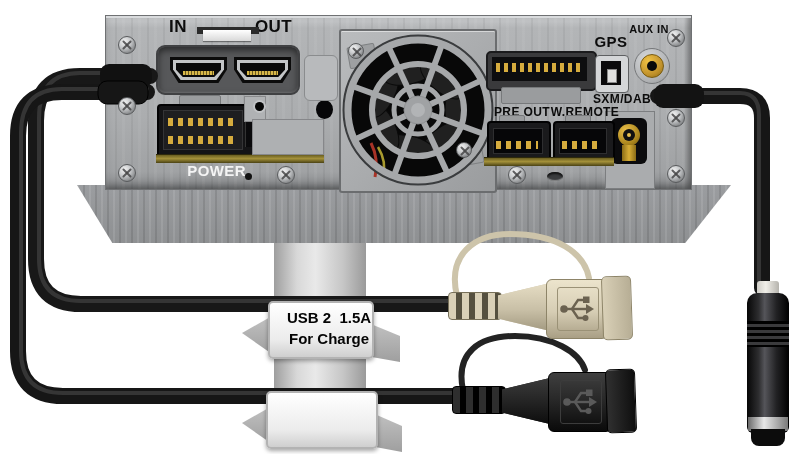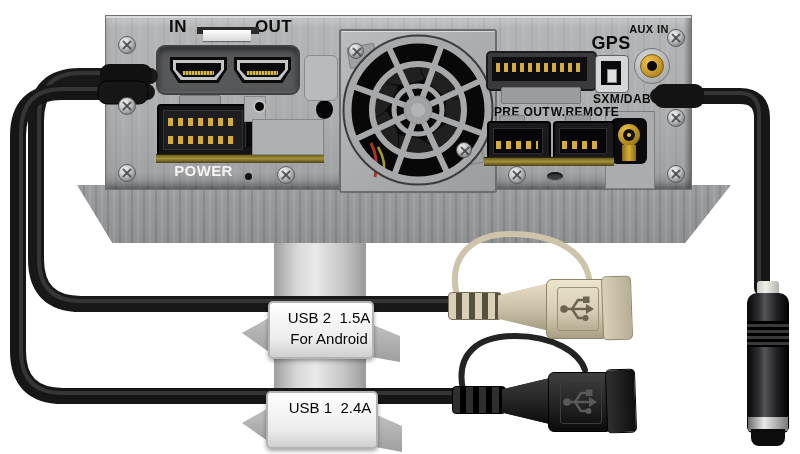--- a/index.html
+++ b/index.html
@@ -146,7 +146,7 @@
     </div>
     <div class="abs tab" style="left:395px;top:71px;width:78px;height:15px;"></div>
 
-    <div class="abs p-label" style="left:484px;top:18px;width:42px;font-size:18px;">GPS</div>
+    <div class="abs p-label" style="left:484px;top:18px;width:42px;font-size:15px;">GPS</div>
     <div class="abs" style="left:489px;top:39px;width:32px;height:36px;background:#d4d6d8;border:1px solid #5e6062;border-radius:4px;">
       <div class="abs" style="left:5px;top:5px;width:20px;height:24px;background:#0a0a0c;">
         <div class="abs" style="left:6px;top:8px;width:8px;height:12px;background:#e0e0e0;border:1px solid #8a8a8a;"></div>

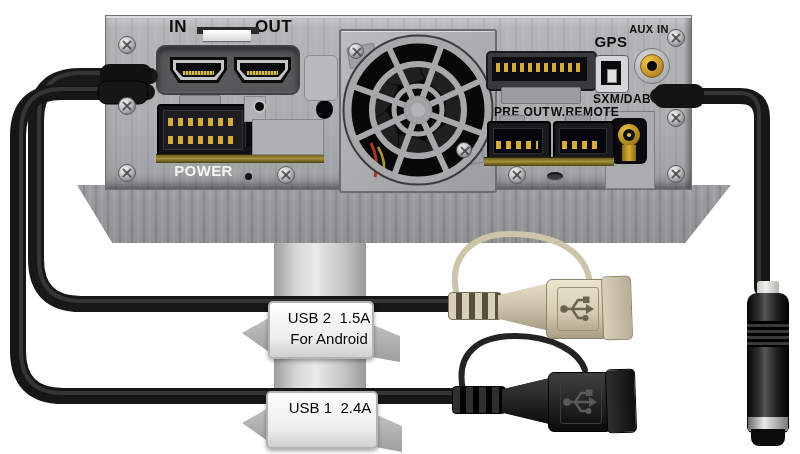--- a/index.html
+++ b/index.html
@@ -24,7 +24,7 @@
     border:1px solid #6f7173;
     box-shadow:inset 0 2px 0 #d9dbdd,inset -4px 0 5px rgba(0,0,0,.25),inset 0 -5px 6px rgba(0,0,0,.22);}
   .p-label{font-weight:bold;color:#0c0c0c;text-align:center;letter-spacing:.4px;line-height:1.1;}
-  .wlabel{color:#f4f4f4 !important;}
+  .wlabel{color:#f4f4f4 !important;text-align:right;}
   
   .recess{background:#57585a;border:2px solid #404143;border-radius:9px;
     box-shadow:inset 0 3px 7px rgba(0,0,0,.55),inset 0 -1px 2px rgba(255,255,255,.18);}

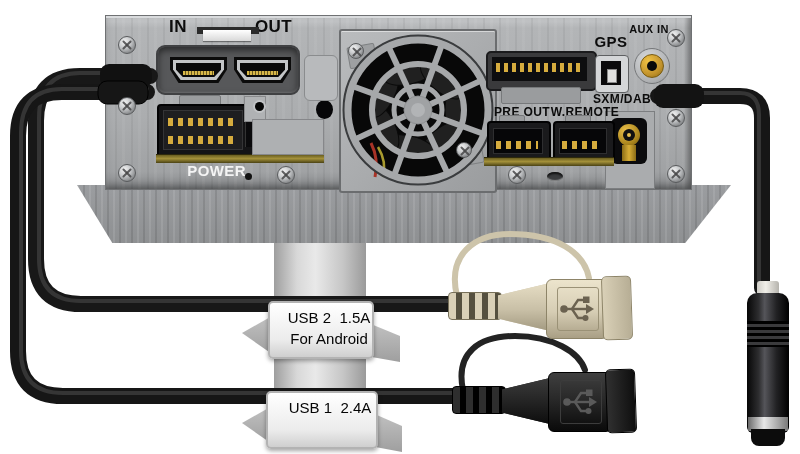--- a/index.html
+++ b/index.html
@@ -46,7 +46,7 @@
     border:2px solid #b3b3b3;border-radius:5px;
     box-shadow:0 2px 4px rgba(0,0,0,.35),inset 0 1px 0 #fff;
     text-align:center;padding-top:4px;}
-  .tag div{white-space:pre;font-weight:normal;font-size:15px;color:#050505;line-height:21px;padding-left:16px;}
+  .tag div{white-space:pre;font-weight:bold;font-size:15px;color:#050505;line-height:21px;padding-left:16px;}
   
   .usb-neck{clip-path:polygon(0 26%,100% 0,100% 100%,0 74%);}
   .groove-dark{background-image:repeating-linear-gradient(70deg,rgba(0,0,0,0) 0 9px,rgba(50,45,30,.45) 9px 12px);}

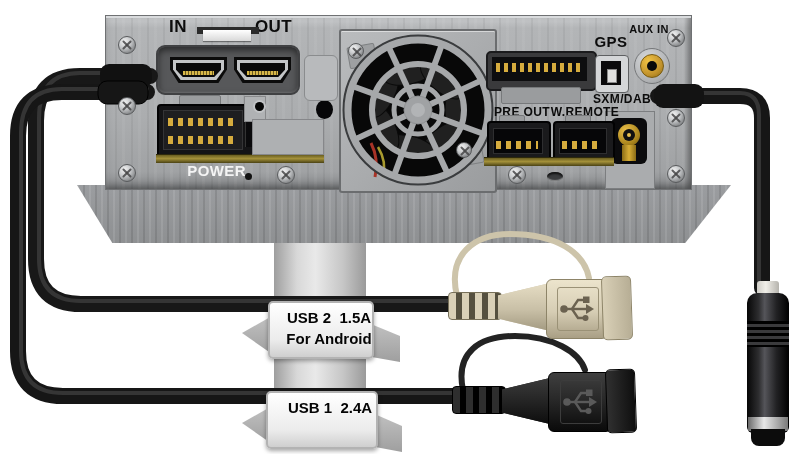--- a/index.html
+++ b/index.html
@@ -261,7 +261,7 @@
 
   <div class="abs tag" style="left:268px;top:301px;width:102px;height:50px;">
     <div>USB 2  1.5A</div>
-    <div>For Android</div>
+    <div>For Charge</div>
   </div>
   <div class="abs tag" style="left:266px;top:391px;width:108px;height:50px;">
     <div>USB 1  2.4A</div>

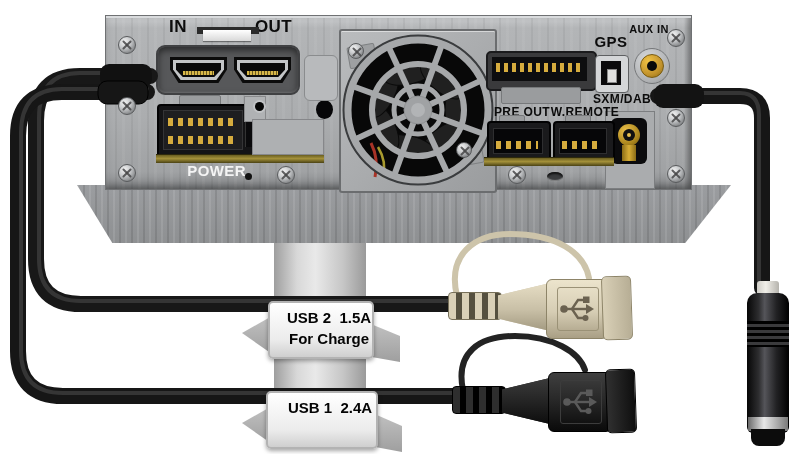--- a/index.html
+++ b/index.html
@@ -264,7 +264,6 @@
     <div>For Charge</div>
   </div>
   <div class="abs tag" style="left:266px;top:391px;width:108px;height:50px;">
-    <div>USB 1  2.4A</div>
   </div>
 
 </div>

